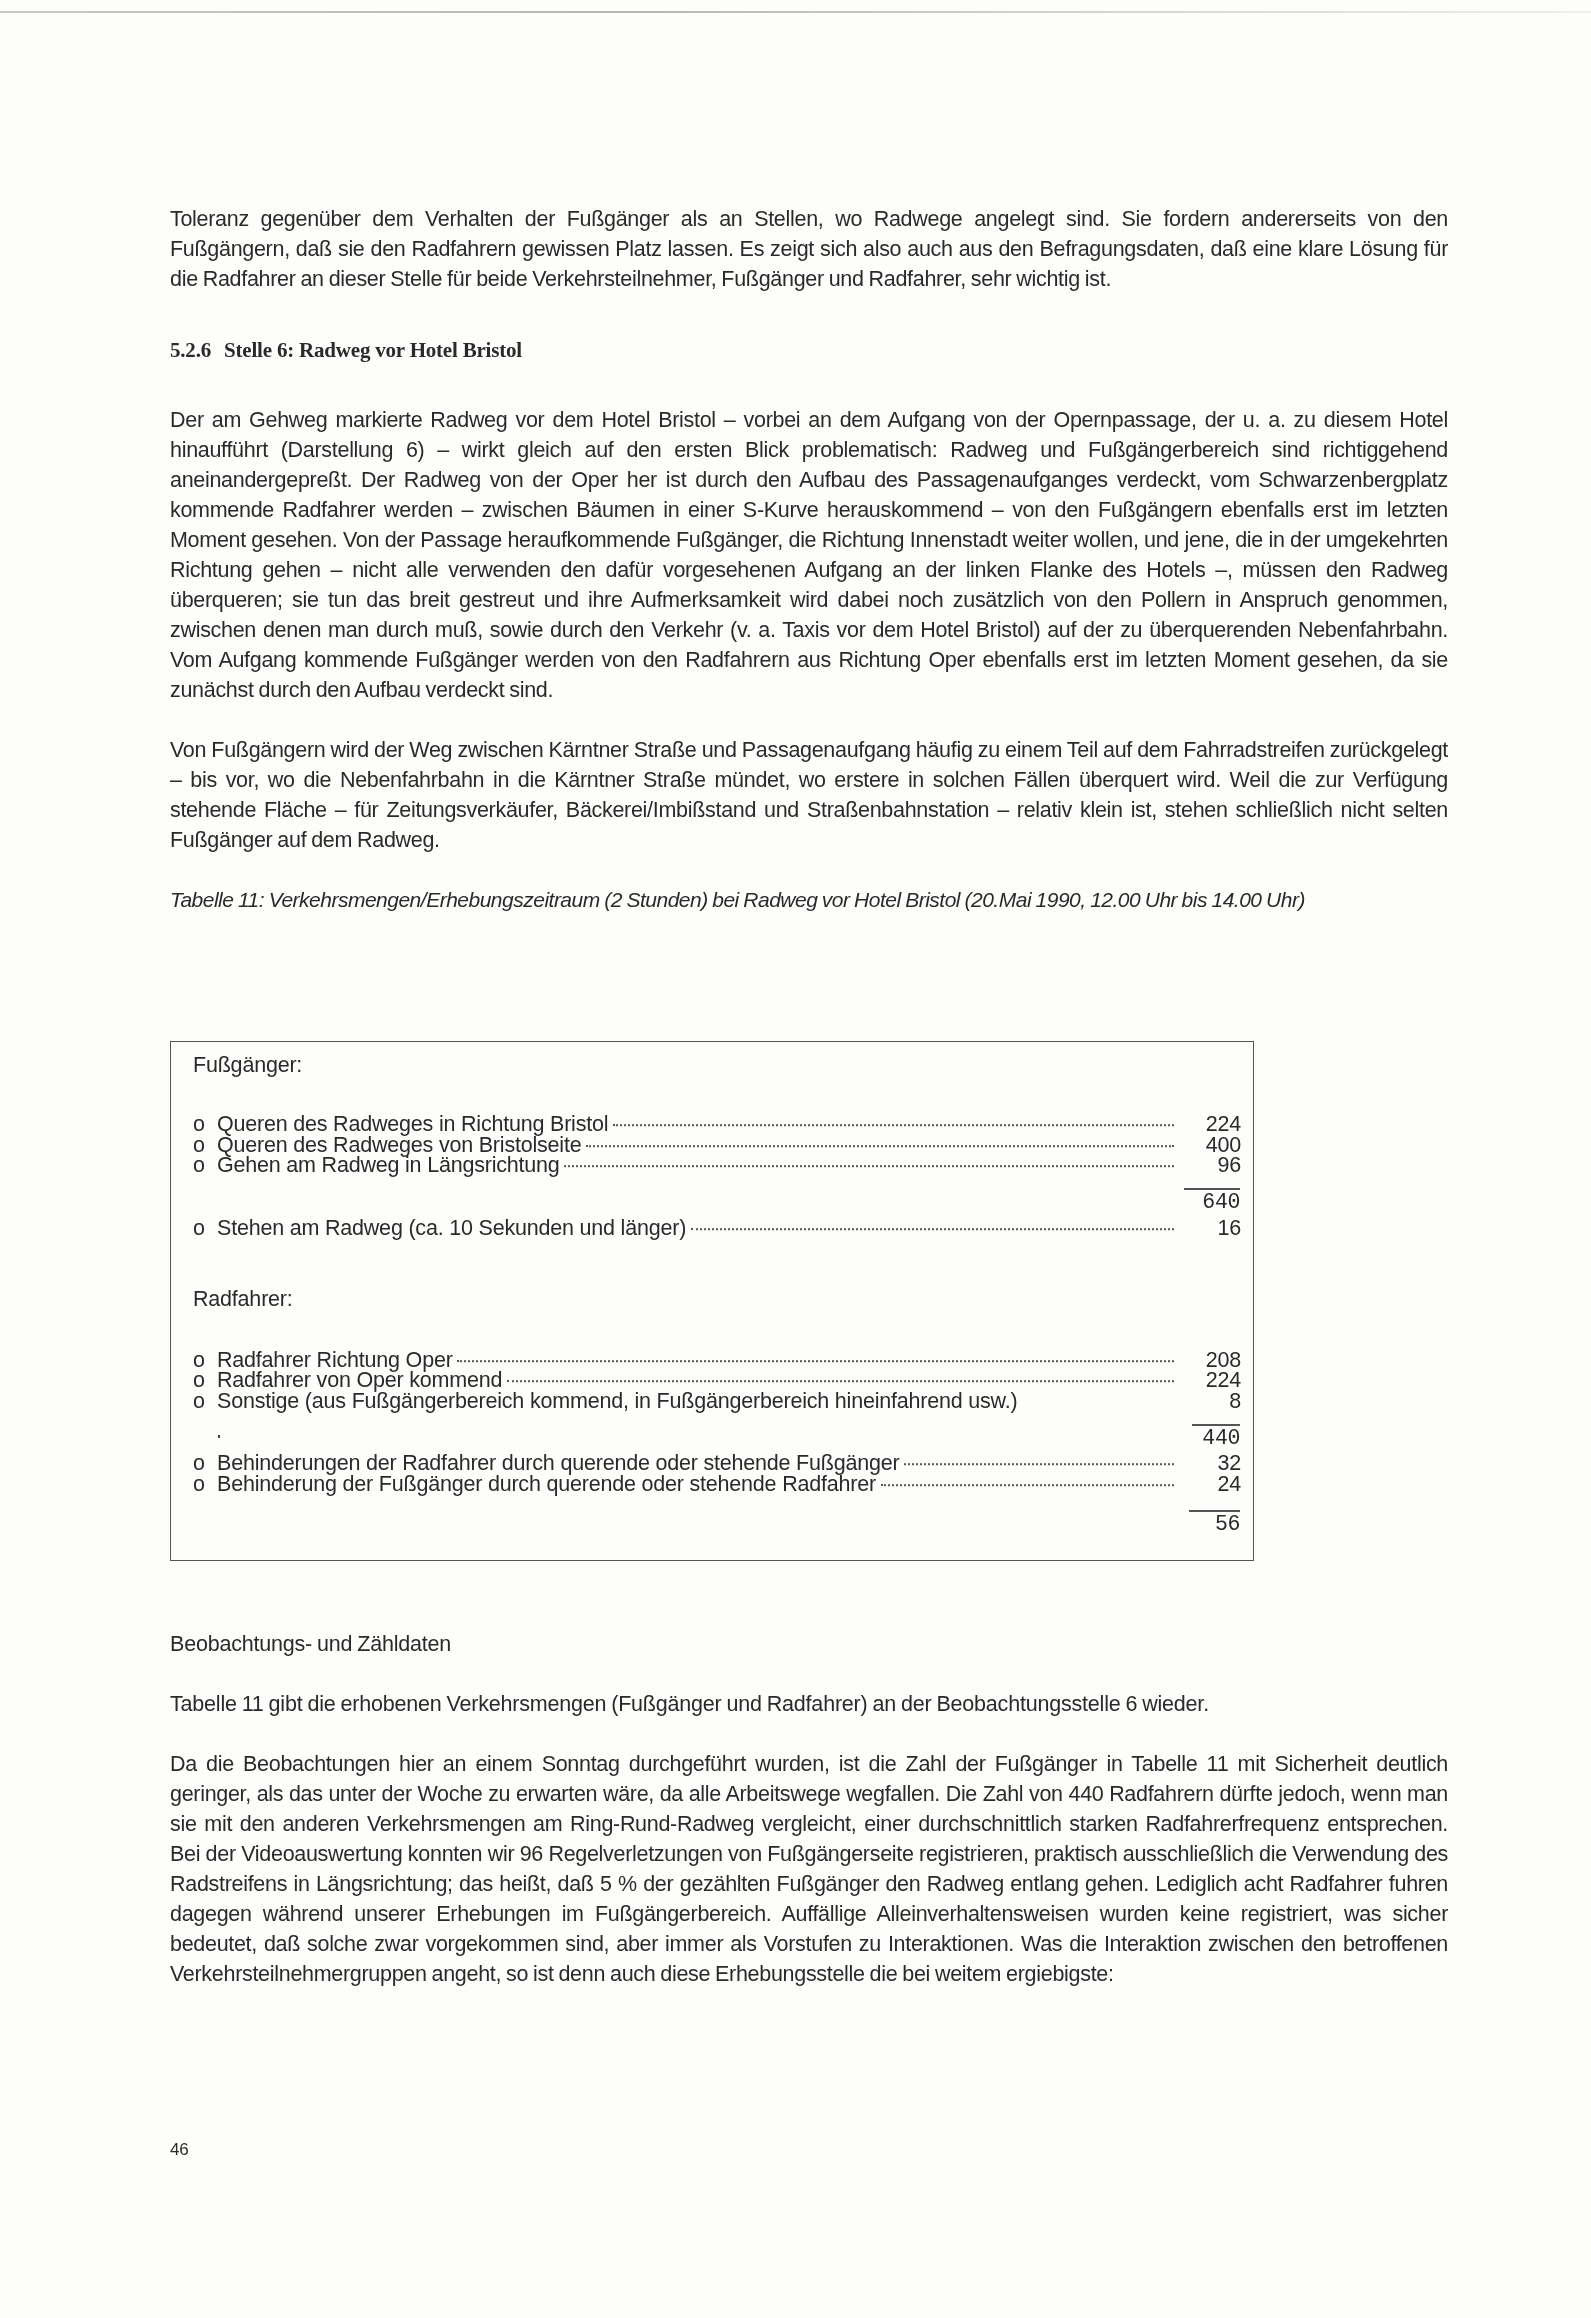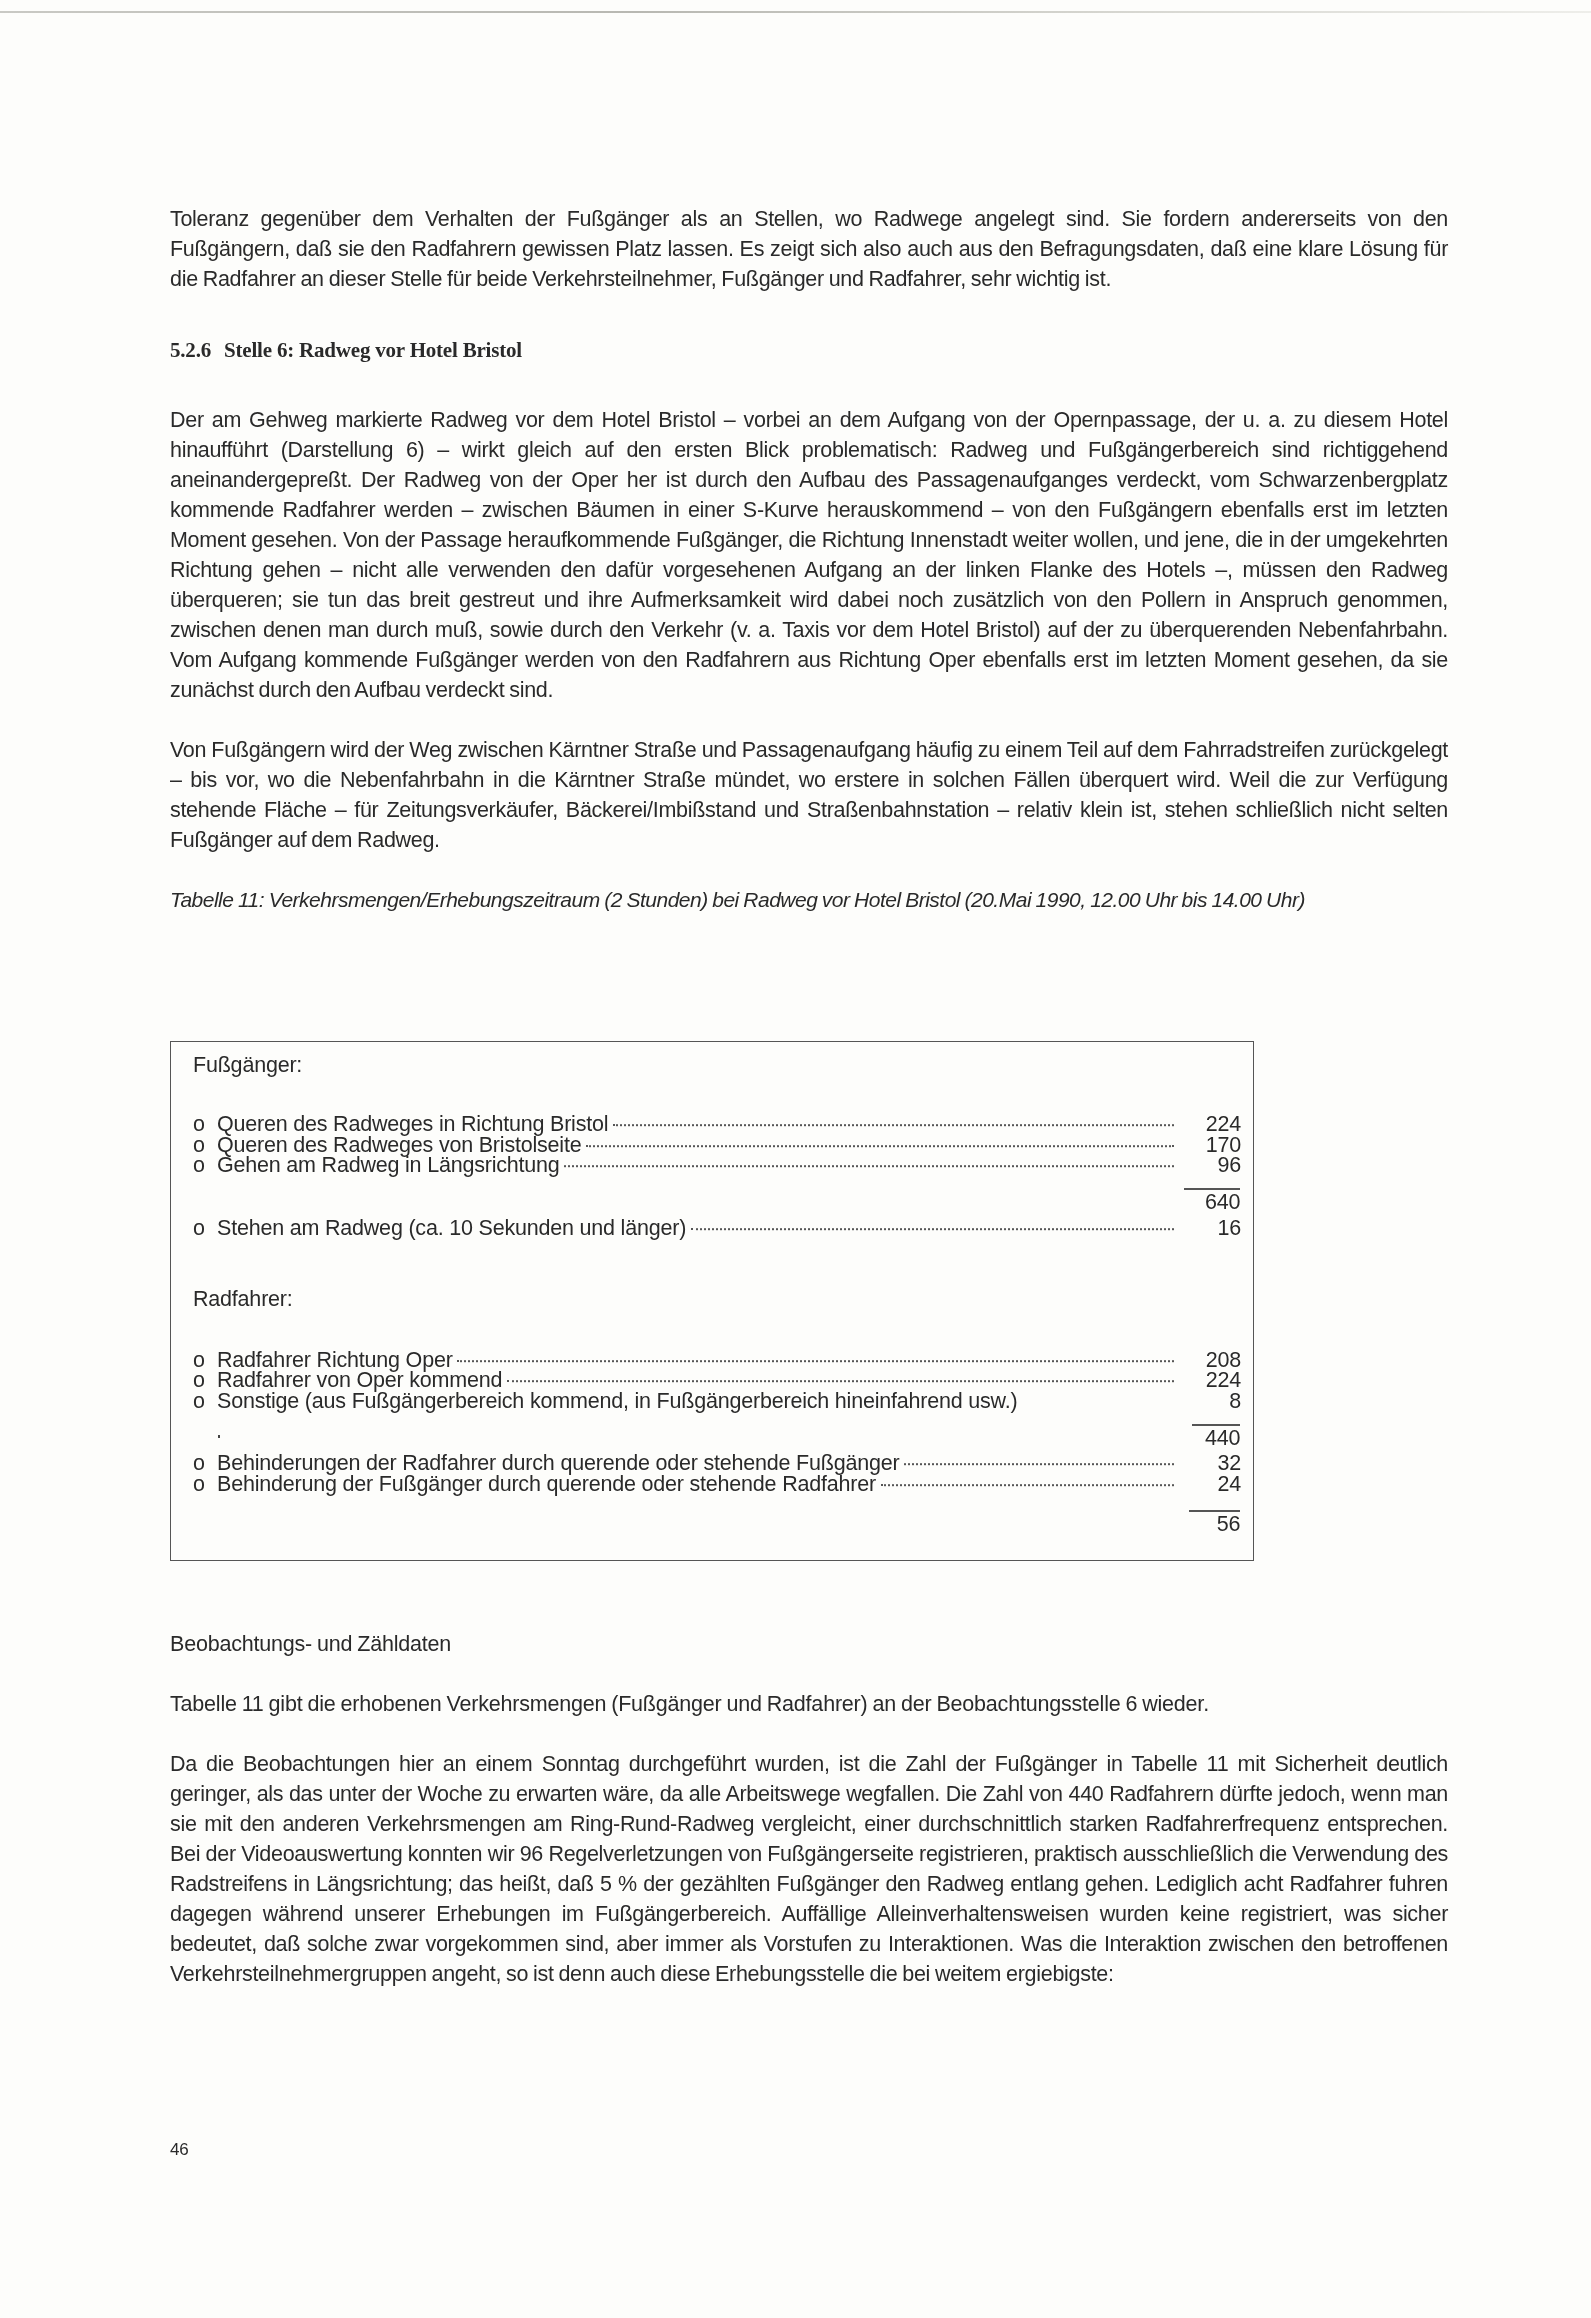--- a/index.html
+++ b/index.html
@@ -157,7 +157,7 @@
       <span class="bullet">o</span>
       <span class="lbl">Queren des Radweges von Bristolseite</span>
       <span class="dots"></span>
-      <span class="val">170</span>
+      <span class="val">400</span>
     </div>
     <div class="tbl-row" style="top:111px">
       <span class="bullet">o</span>

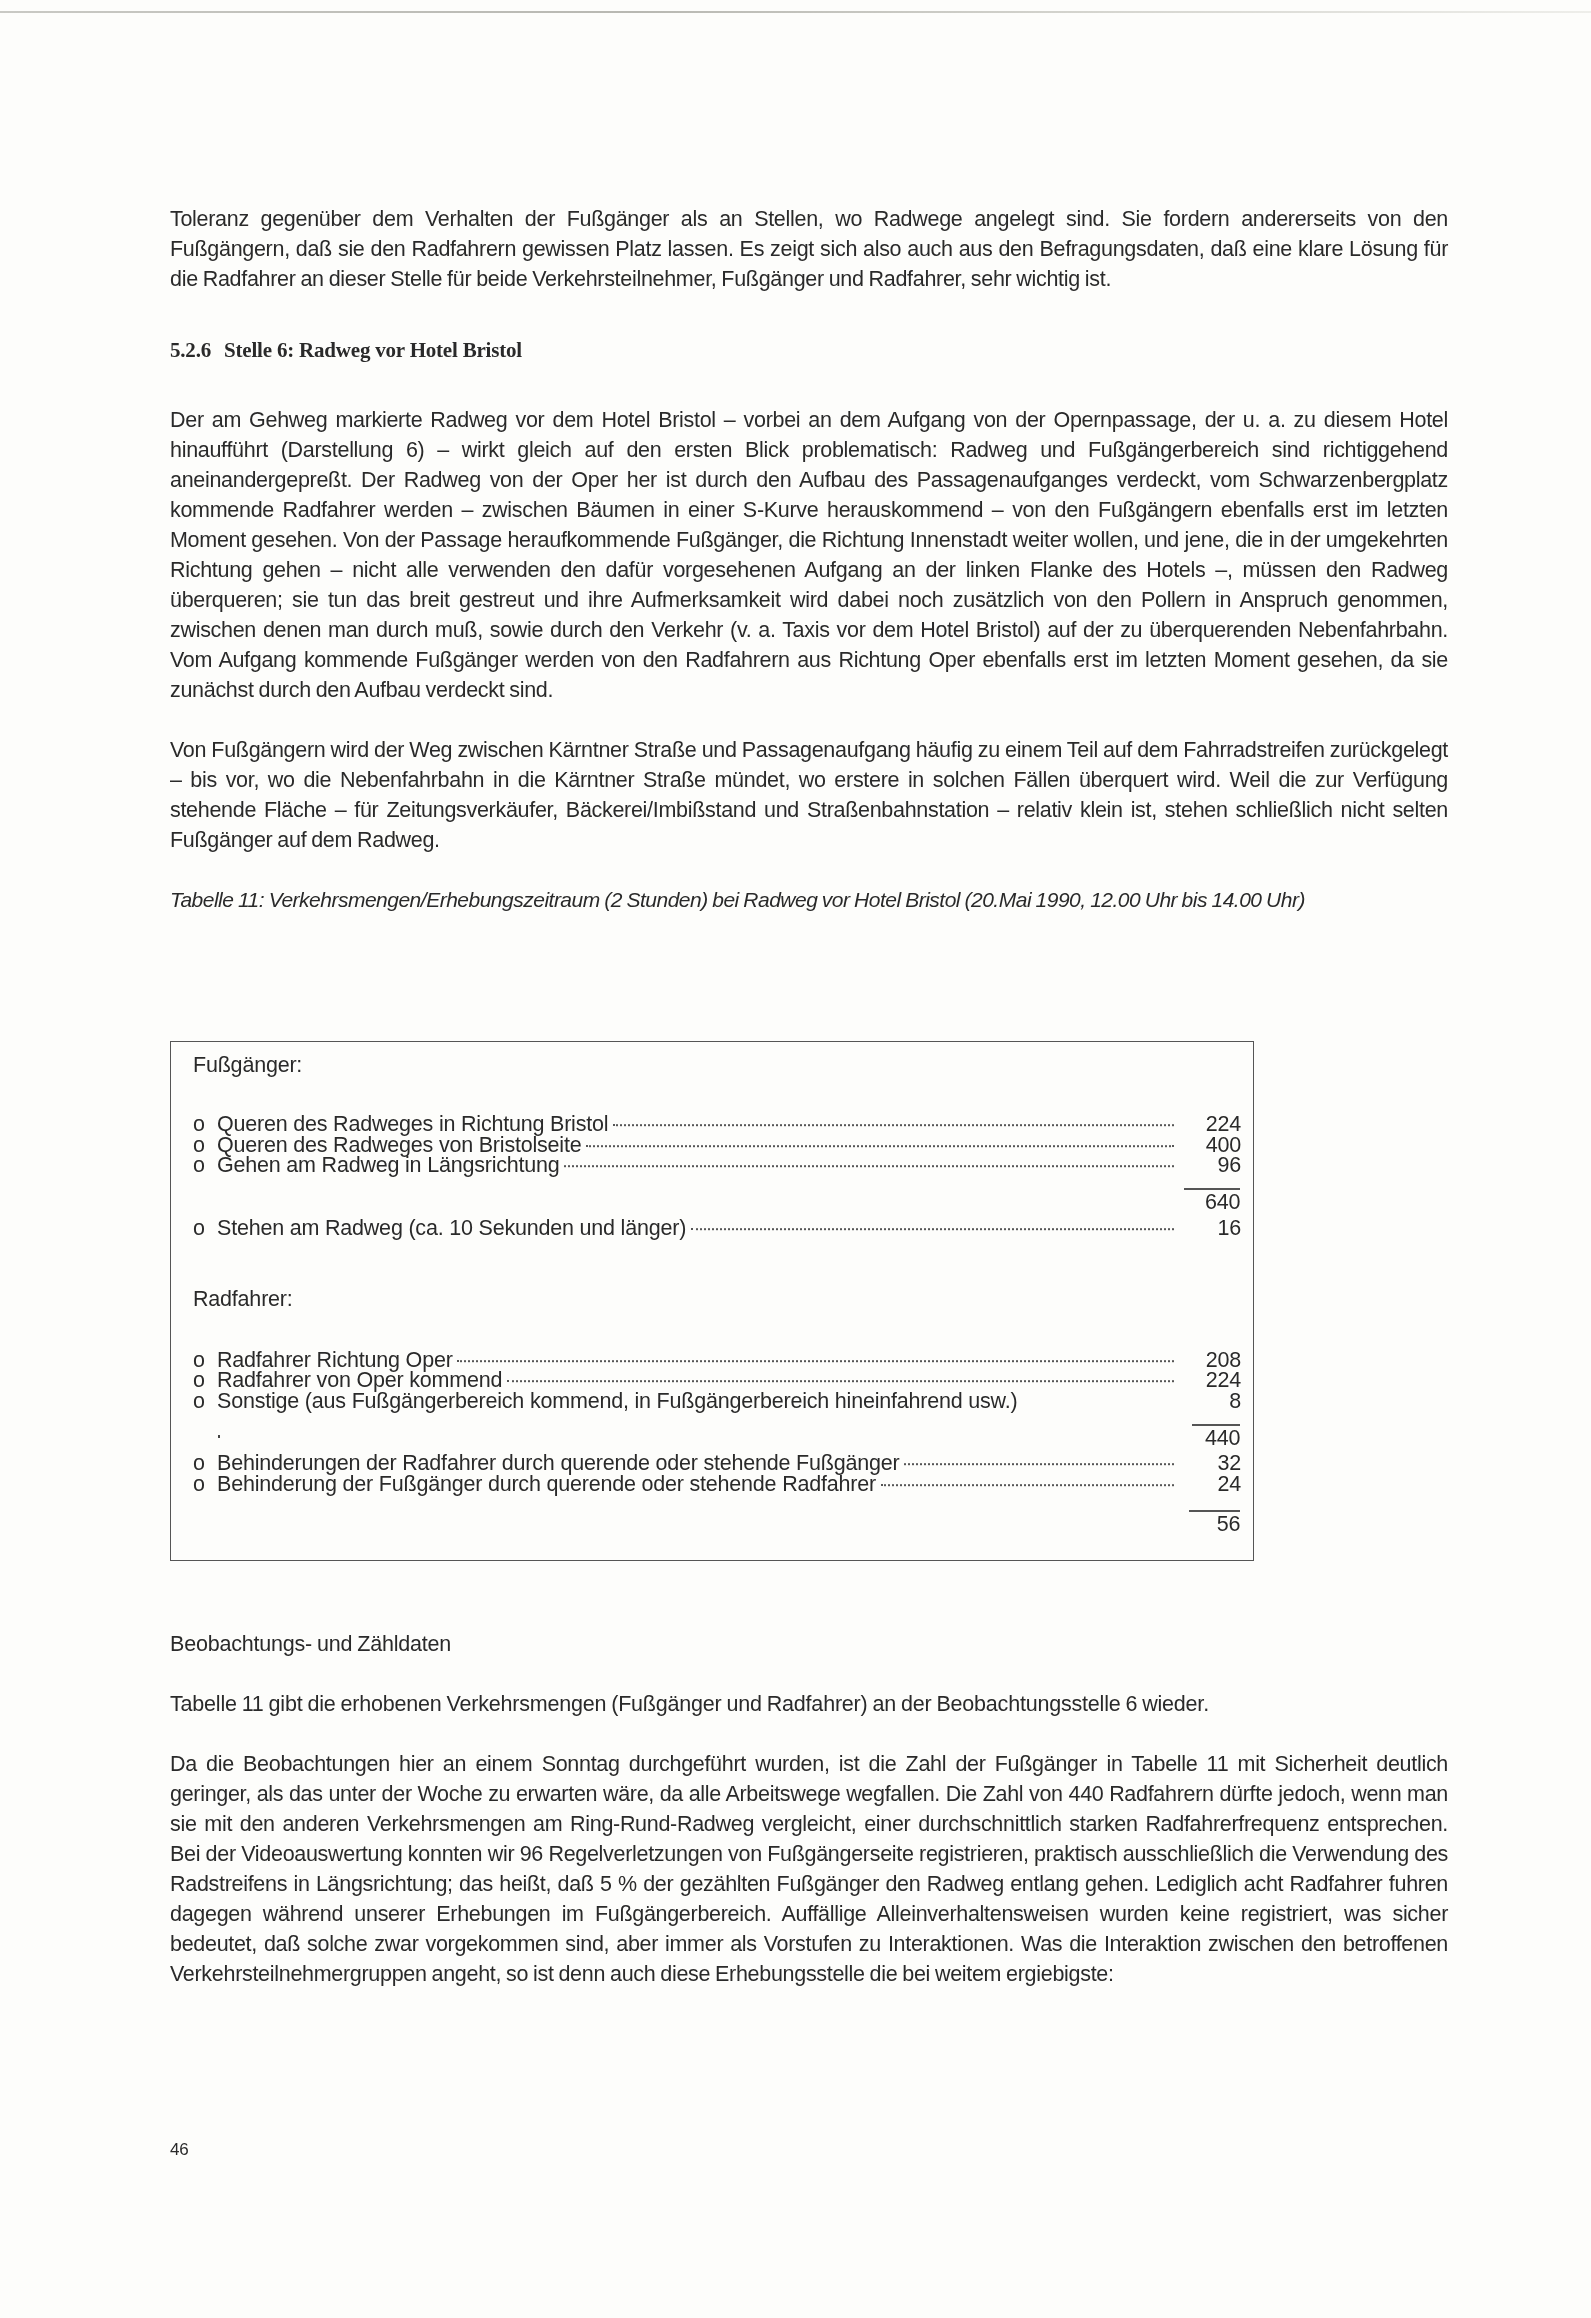--- a/index.html
+++ b/index.html
@@ -98,6 +98,7 @@
     text-align: right;
     font-size: 21.5px;
     letter-spacing: -0.2px;
+    font-family: Liberation Mono, monospace;
   }
   .sum-rule {
     position: absolute;

